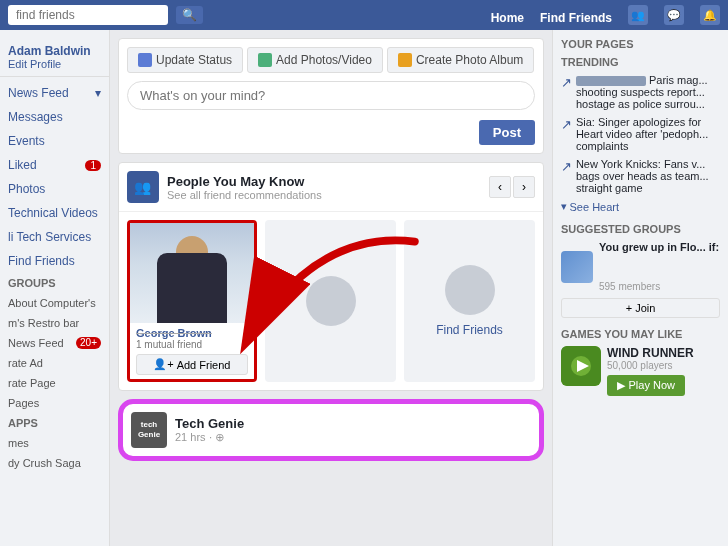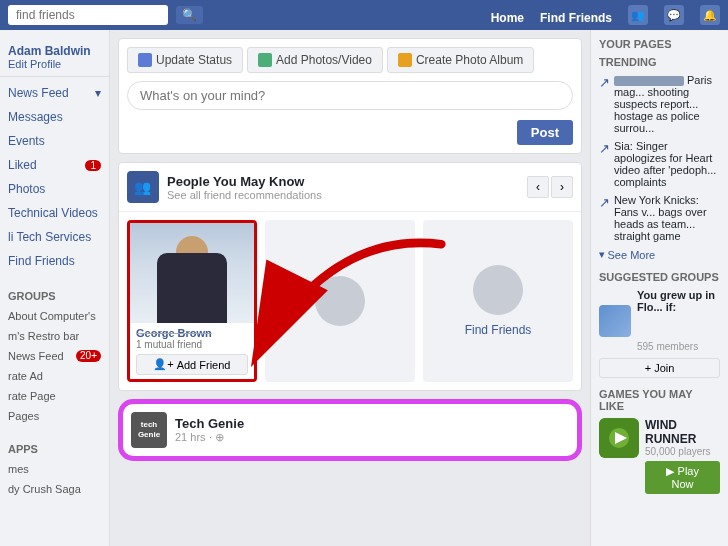--- a/index.html
+++ b/index.html
@@ -331,7 +331,7 @@
 
     
     .right-sidebar {
-      width: 138px;
+      width: 176px;
       background: #f0f2f5;
       border-left: 1px solid #ddd;
       padding: 8px;

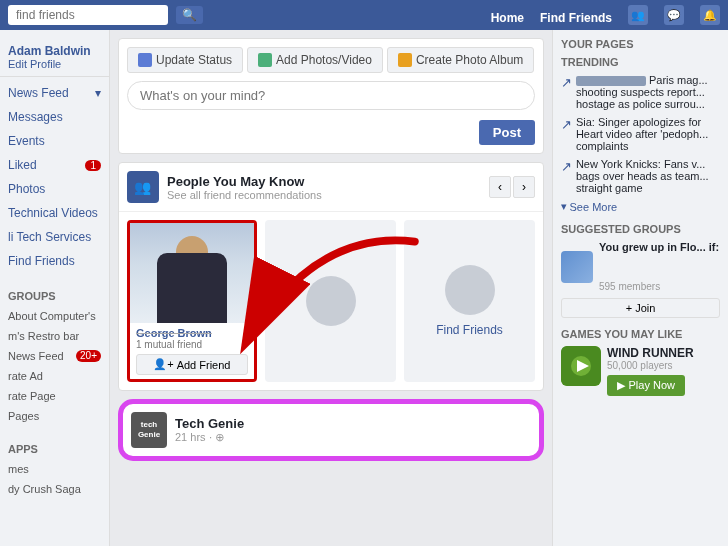--- a/index.html
+++ b/index.html
@@ -640,7 +640,7 @@
 
     <div class="rs-see-more">
       <span>▾</span>
-      <span>See More</span>
+      <span>See Heart</span>
     </div>
 
     <div class="rs-section-title">SUGGESTED GROUPS</div>

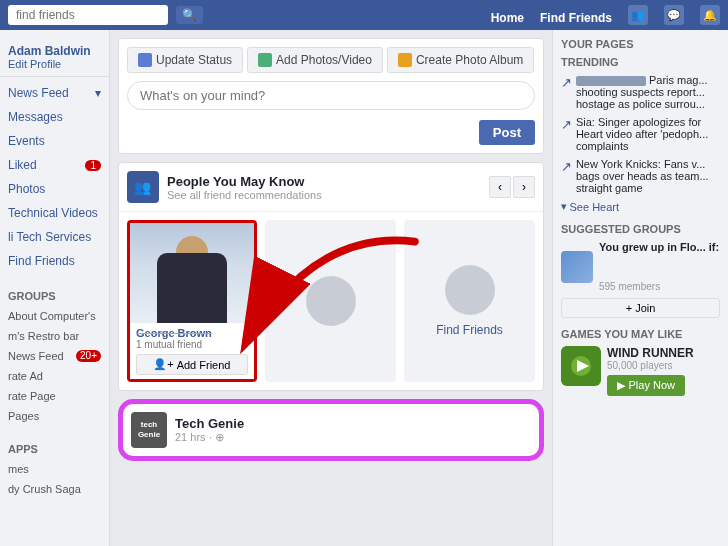--- a/index.html
+++ b/index.html
@@ -102,7 +102,7 @@
       font-size: 10px;
     }
     .sidebar-section {
-      margin-top: 13px;
+      margin-top: 0;
       padding: 4px 8px;
       color: #6a6a6a;
       font-size: 11px;

